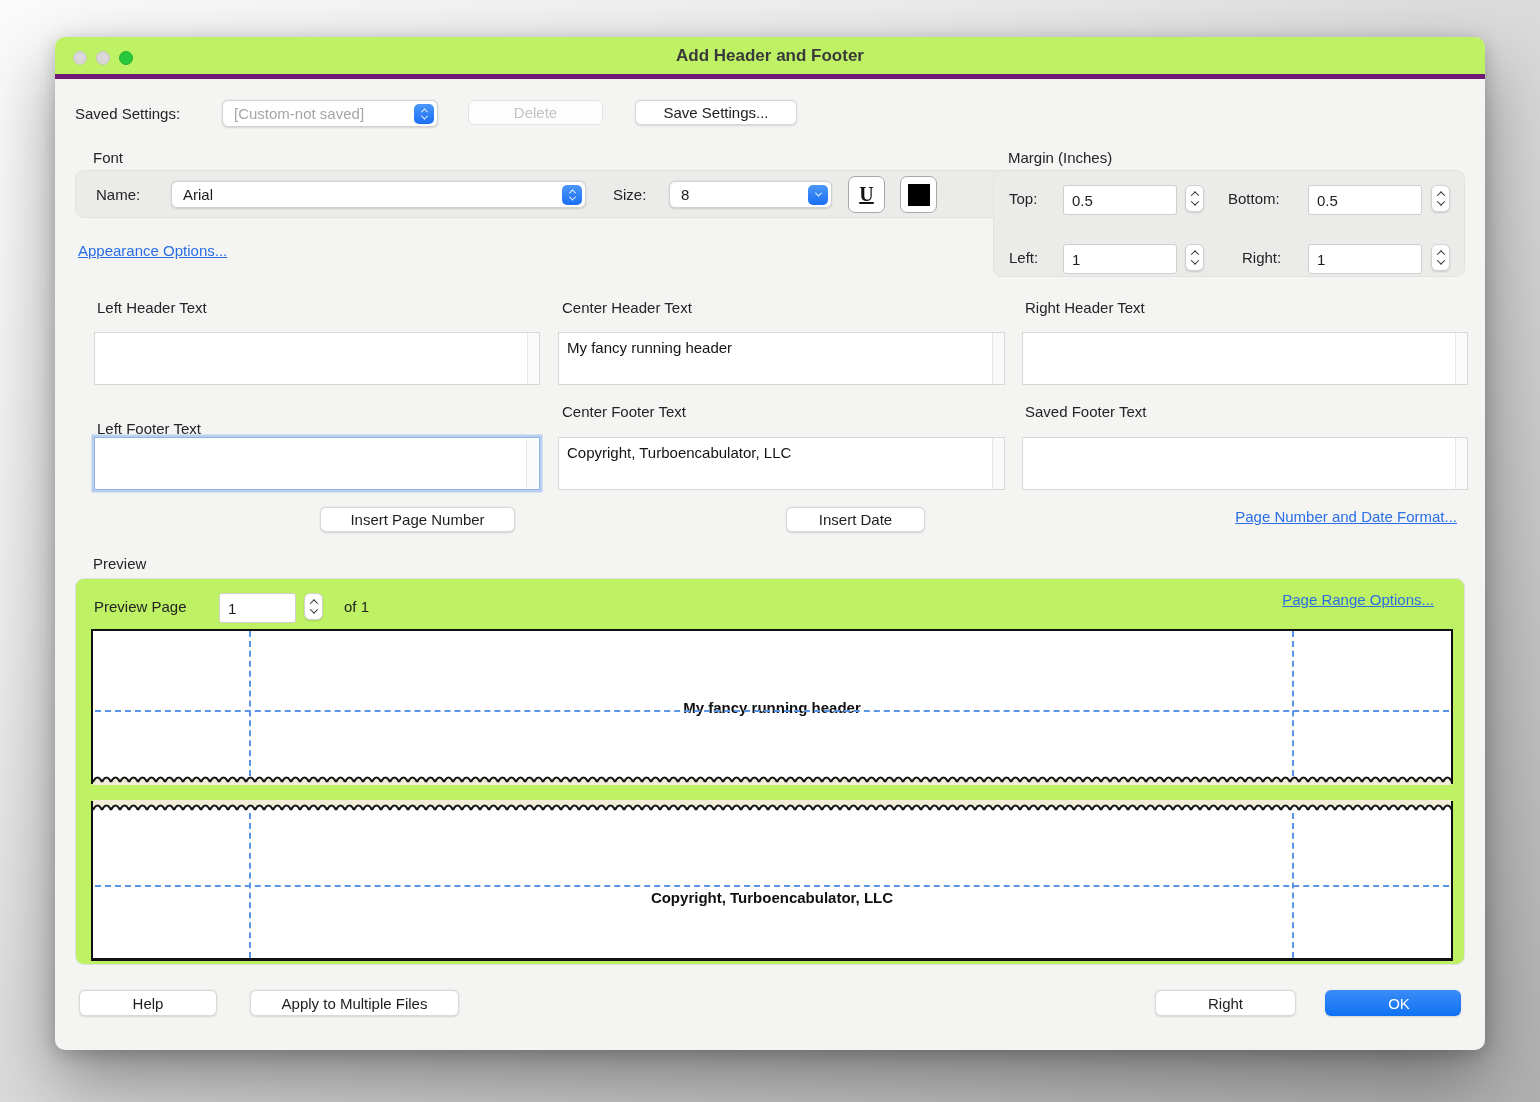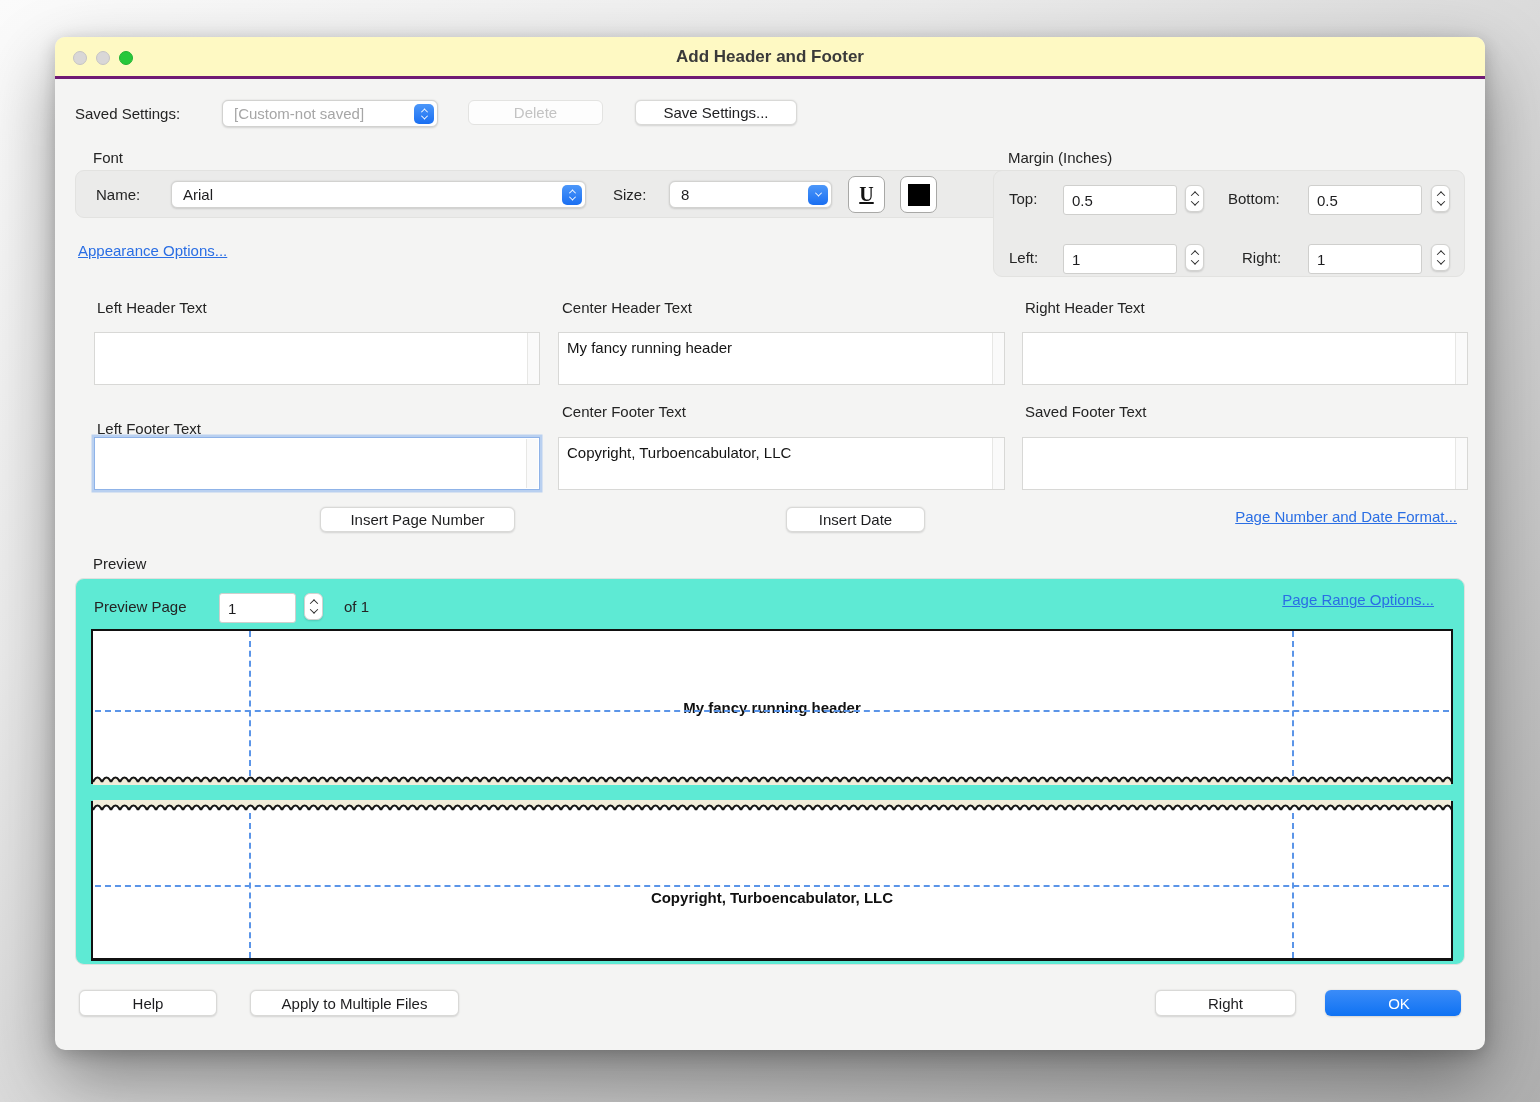--- a/index.html
+++ b/index.html
@@ -15,8 +15,8 @@
     box-shadow:0 30px 70px rgba(0,0,0,.38), 0 4px 18px rgba(0,0,0,.20);
   }
   .titlebar{
-    position:absolute; left:0; top:0; right:0; height:42px; background:#fef9c3;
-    border-radius:10px 10px 0 0; border-bottom:3px solid #701a75;
+    position:absolute; left:0; top:0; right:0; height:42px; background:#bef264;
+    border-radius:10px 10px 0 0; border-bottom:5px solid #701a75;
     display:flex; align-items:center; justify-content:center;
   }
   .title{ font-size:17px; font-weight:bold; color:#3a3a3a; }

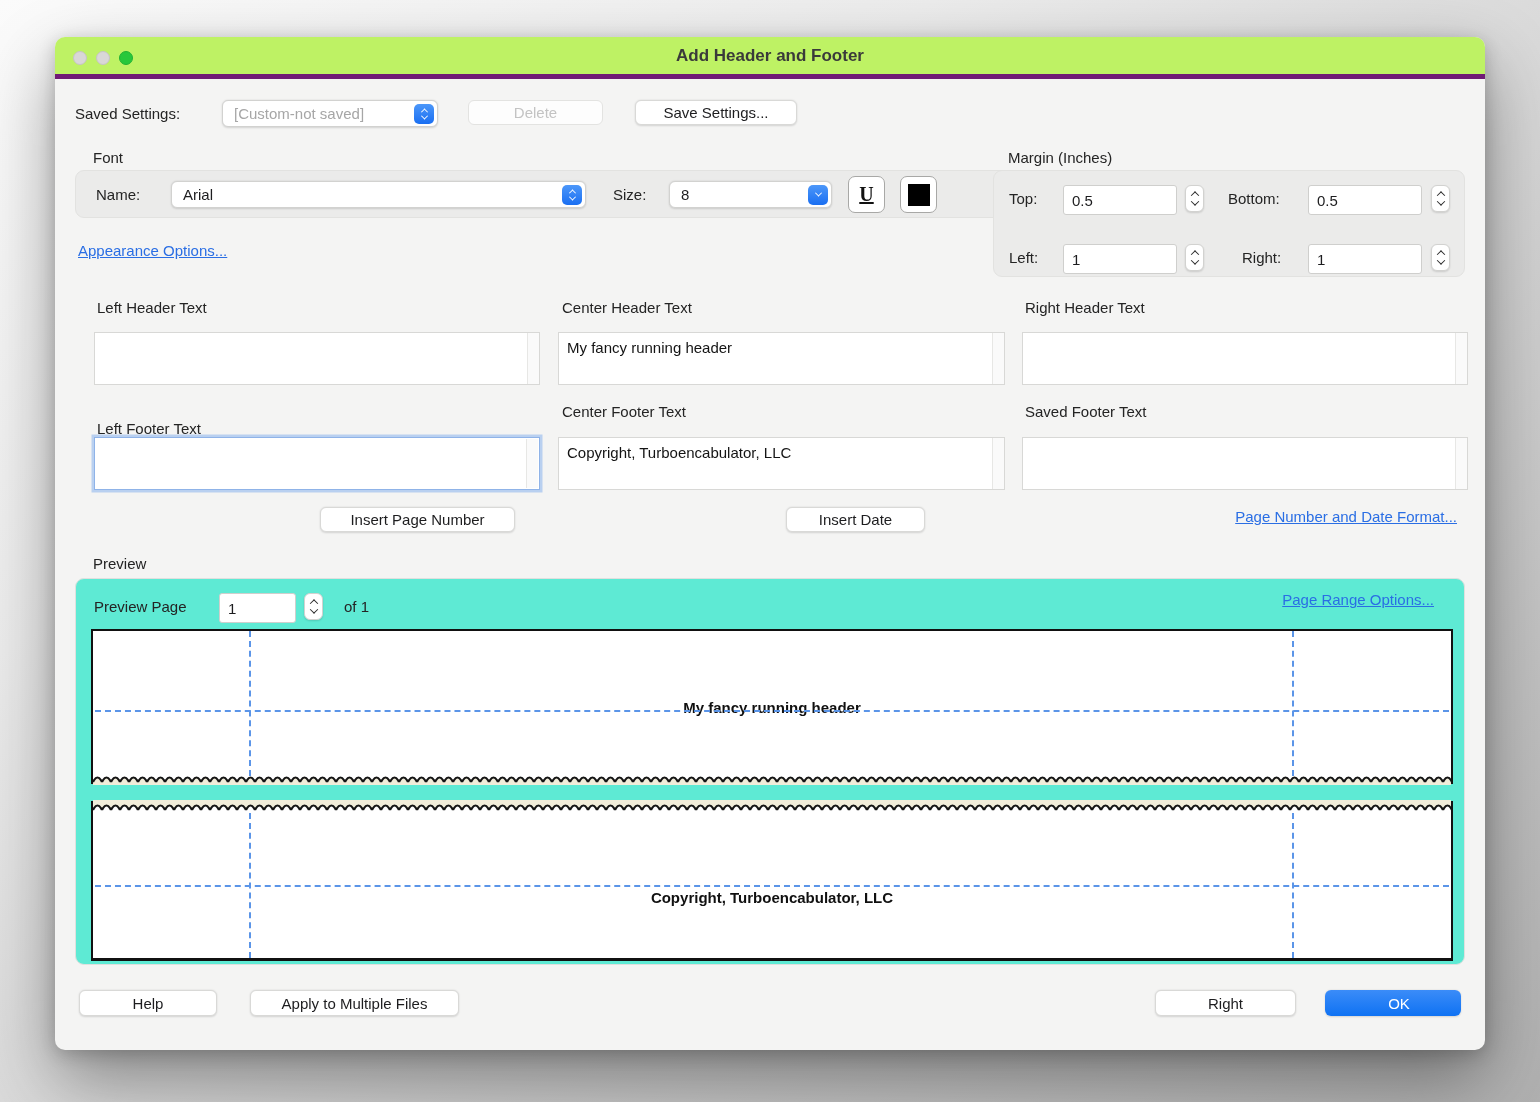--- a/index.html
+++ b/index.html
@@ -79,7 +79,7 @@
   .sbtrack{ position:absolute; top:1px; right:1px; bottom:1px; width:12px; background:#fafafa; border-left:1px solid #e7e7e5; }
   .tarea-wrap .sbtrack.infocus{ top:2px; right:2px; bottom:2px; }
 
-  .preview-box{ position:absolute; background:#5eead4; border:1px solid #e0e0de; border-radius:9px; }
+  .preview-box{ position:absolute; background:#bef264; border:1px solid #e0e0de; border-radius:9px; }
   .page{ position:absolute; background:transparent; }
   .half{ position:absolute; left:0; width:100%; background:#fff; border-left:2px solid #111; border-right:2px solid #111; }
   .half.top{ top:0; height:155px; border-top:2px solid #111; }

